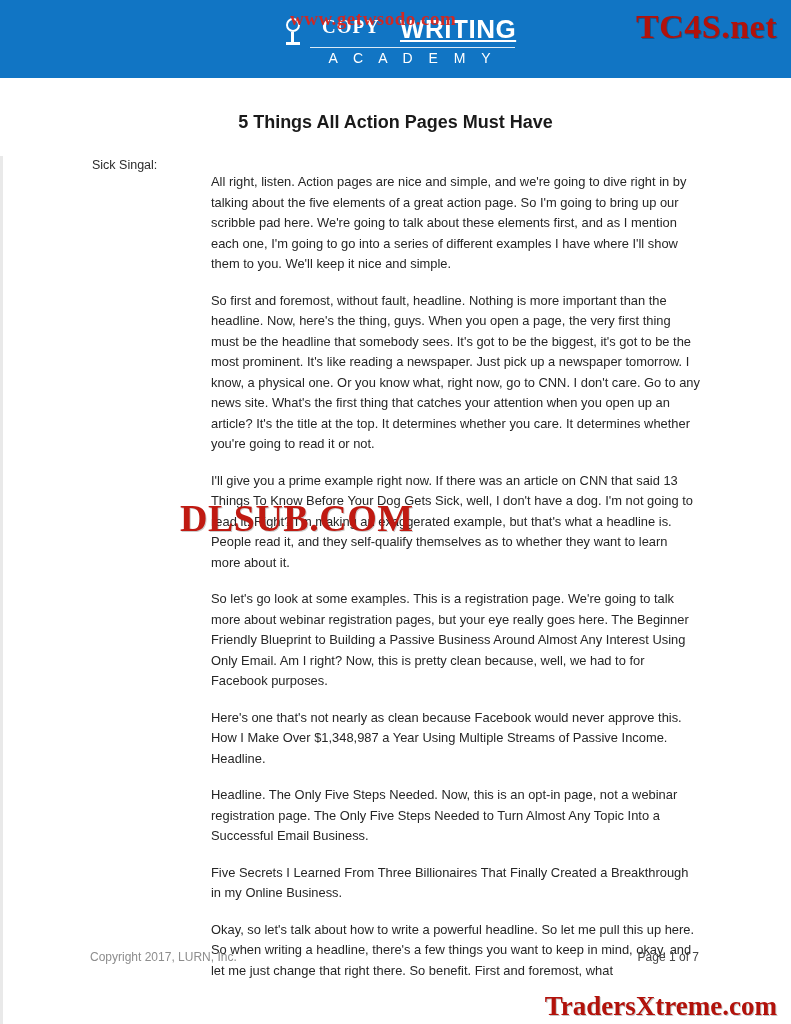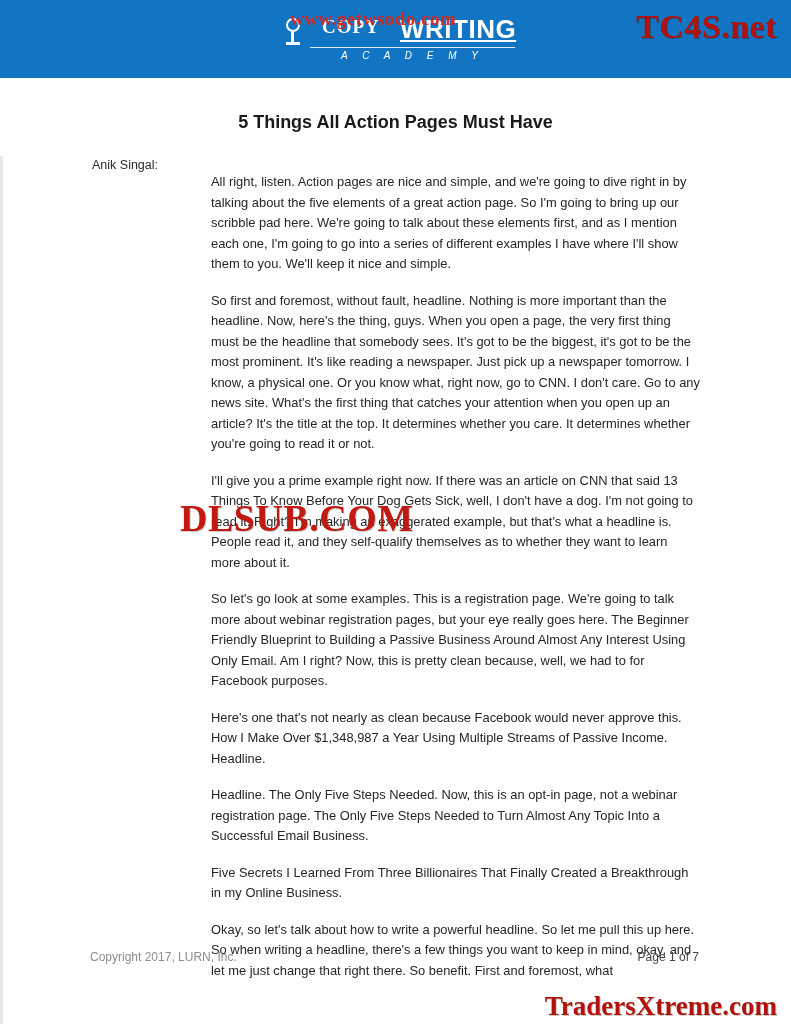--- a/index.html
+++ b/index.html
@@ -97,10 +97,9 @@
     left: 40px;
     top: 36px;
     width: 205px;
-    font-size: 10px;
+    font-size: 14px;
     letter-spacing: 6px;
     text-align: center;
-    font-style: italic;
   }
 
   .wm-top {

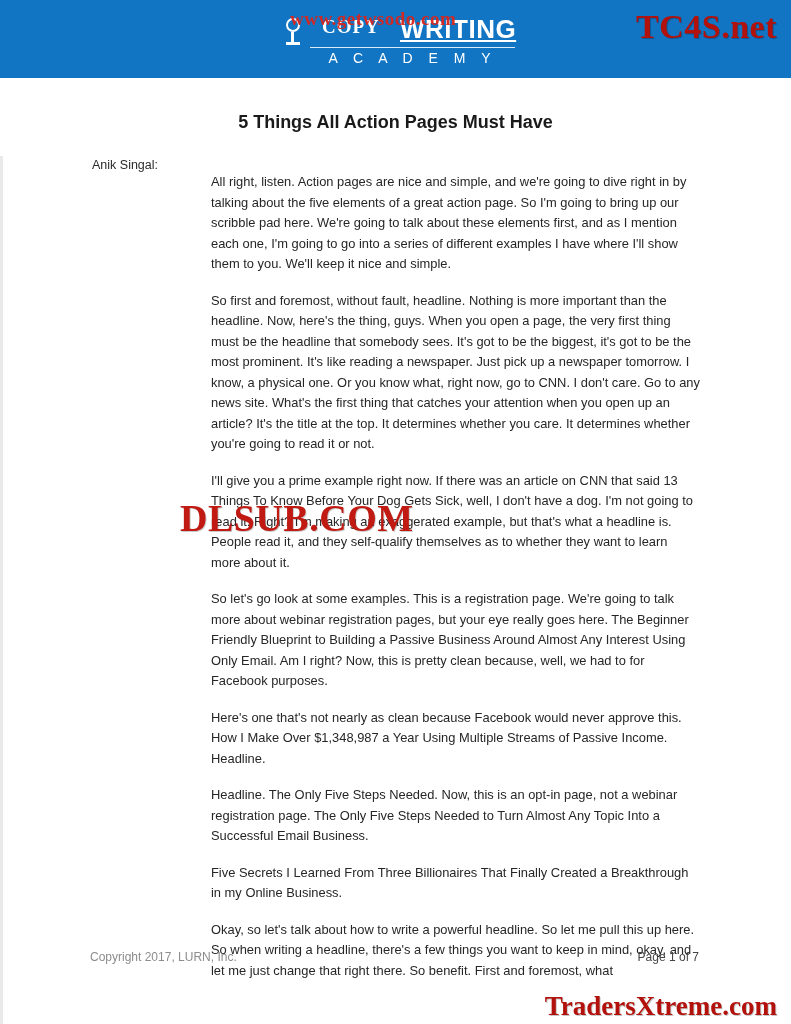--- a/index.html
+++ b/index.html
@@ -236,7 +236,7 @@
 
   <div class="doc-title">5 Things All Action Pages Must Have</div>
 
-  <div class="speaker">Anik Singal:</div>
+  <div class="speaker">Sick Singal:</div>
 
   <div class="body-col">
     <p>All right, listen. Action pages are nice and simple, and we're going to dive right in by talking about the five elements of a great action page. So I'm going to bring up our scribble pad here. We're going to talk about these elements first, and as I mention each one, I'm going to go into a series of different examples I have where I'll show them to you. We'll keep it nice and simple.</p>

